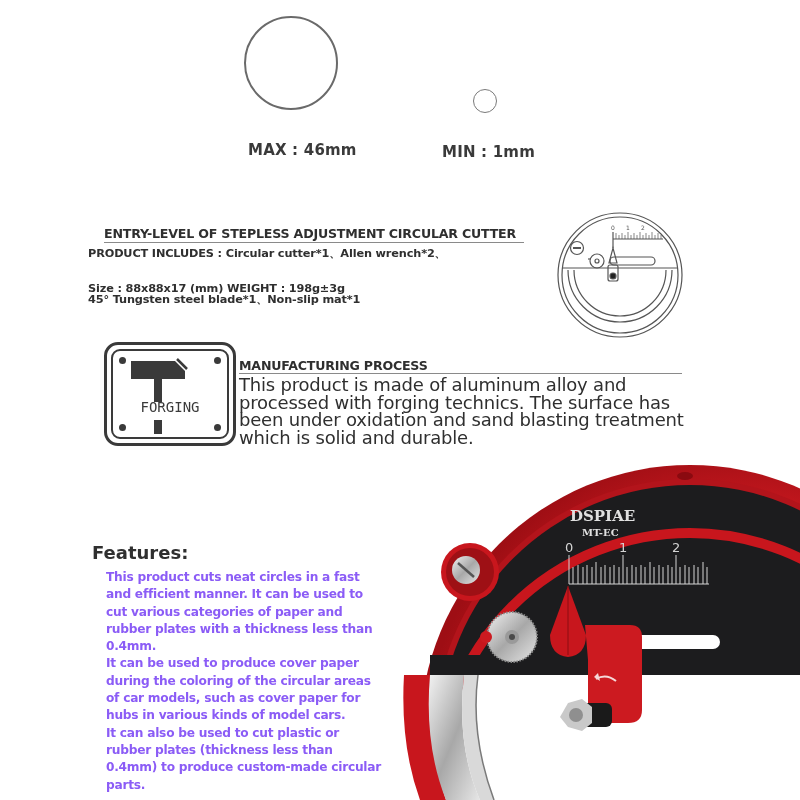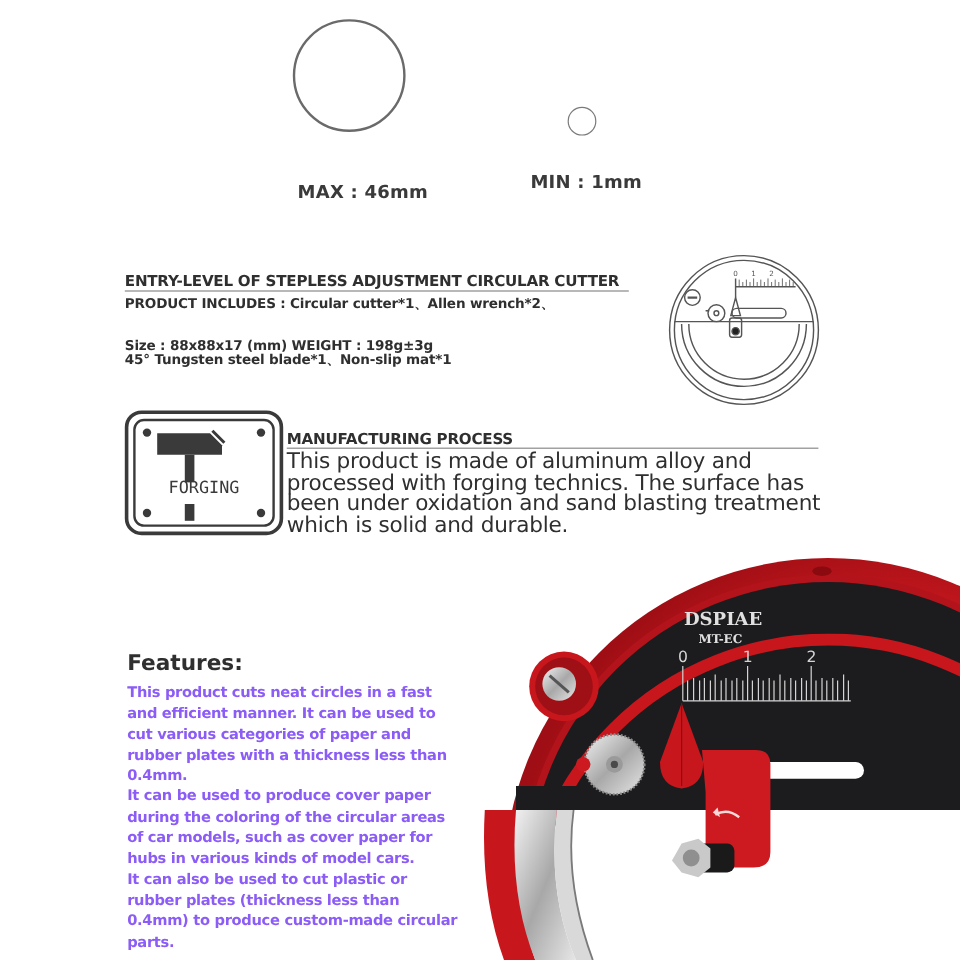--- a/index.html
+++ b/index.html
@@ -19,7 +19,7 @@
 
 <div class="abs" style="left:244px;top:16px;width:94px;height:94px;border:2px solid #6a6a6a;border-radius:50%;box-sizing:border-box;"></div>
 <div class="abs" style="left:473px;top:89px;width:24px;height:24px;border:1.5px solid #7a7a7a;border-radius:50%;box-sizing:border-box;"></div>
-<div class="abs size-label" style="left:248px;top:151px;text-align:right;">MAX : 46mm</div>
+<div class="abs size-label" style="left:248px;top:141px;text-align:right;">MAX : 46mm</div>
 <div class="abs size-label" style="left:442px;top:143px;">MIN : 1mm</div>
 
 <div class="abs spec-title">ENTRY-LEVEL OF STEPLESS ADJUSTMENT CIRCULAR CUTTER</div>

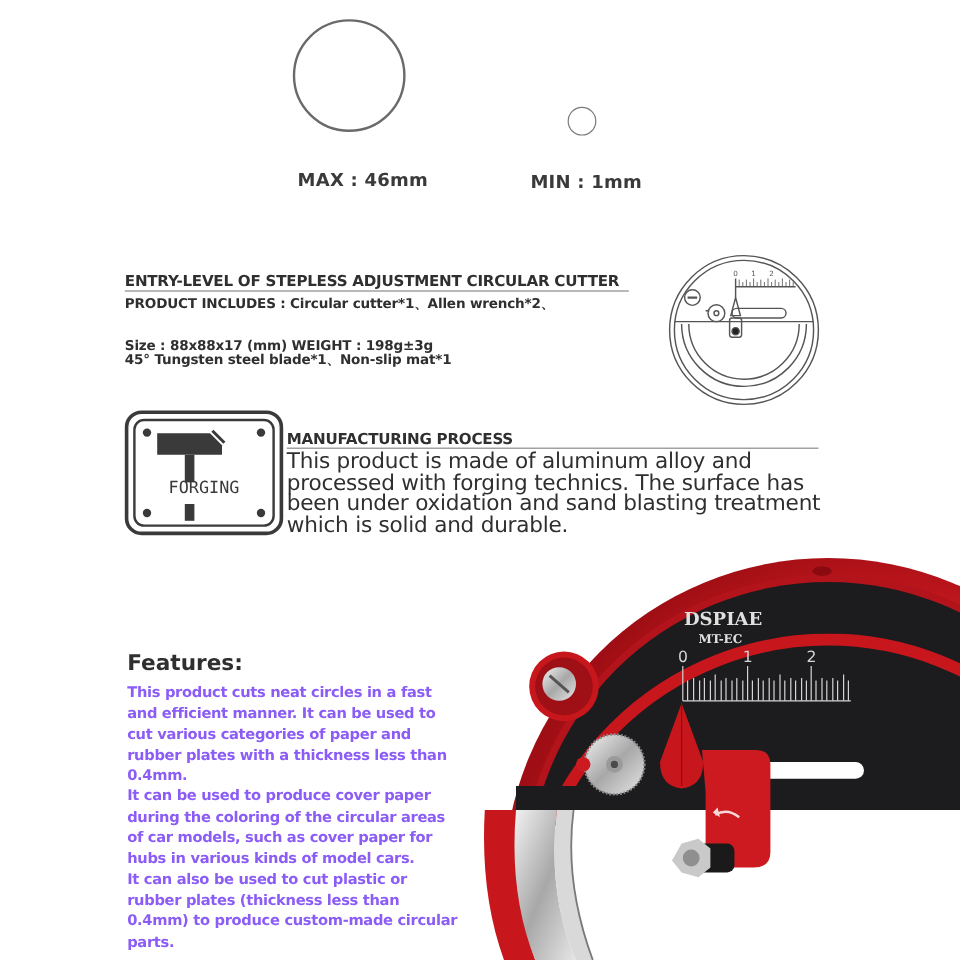--- a/index.html
+++ b/index.html
@@ -7,7 +7,7 @@
   .abs{position:absolute;}
   .size-label{font-weight:bold;font-size:15px;color:#3a3a3a;letter-spacing:0.2px;}
   .spec-title{left:104px;top:226px;width:420px;font-weight:bold;font-size:12.6px;color:#2f2f2f;border-bottom:1.5px solid #8a8a8a;padding-bottom:1px;white-space:nowrap;letter-spacing:-0.2px;}
-  .spec-line{left:104px;font-weight:bold;font-size:11.3px;color:#2f2f2f;white-space:nowrap;letter-spacing:-0.15px;}
+  .spec-line{left:88px;font-weight:bold;font-size:11.3px;color:#2f2f2f;white-space:nowrap;letter-spacing:-0.15px;}
   .mfg-title{left:239px;top:358px;width:443px;font-weight:bold;font-size:12.6px;border-bottom:1.5px solid #8a8a8a;padding-bottom:0px;letter-spacing:-0.2px;}
   .mfg-body{left:239px;top:376px;width:450px;font-weight:normal;font-size:18px;line-height:17.5px;letter-spacing:-0.2px;color:#2f2f2f;}
   .feat-title{left:106px;top:542px;font-weight:bold;font-size:18px;color:#2f2f2f;text-align:center;}

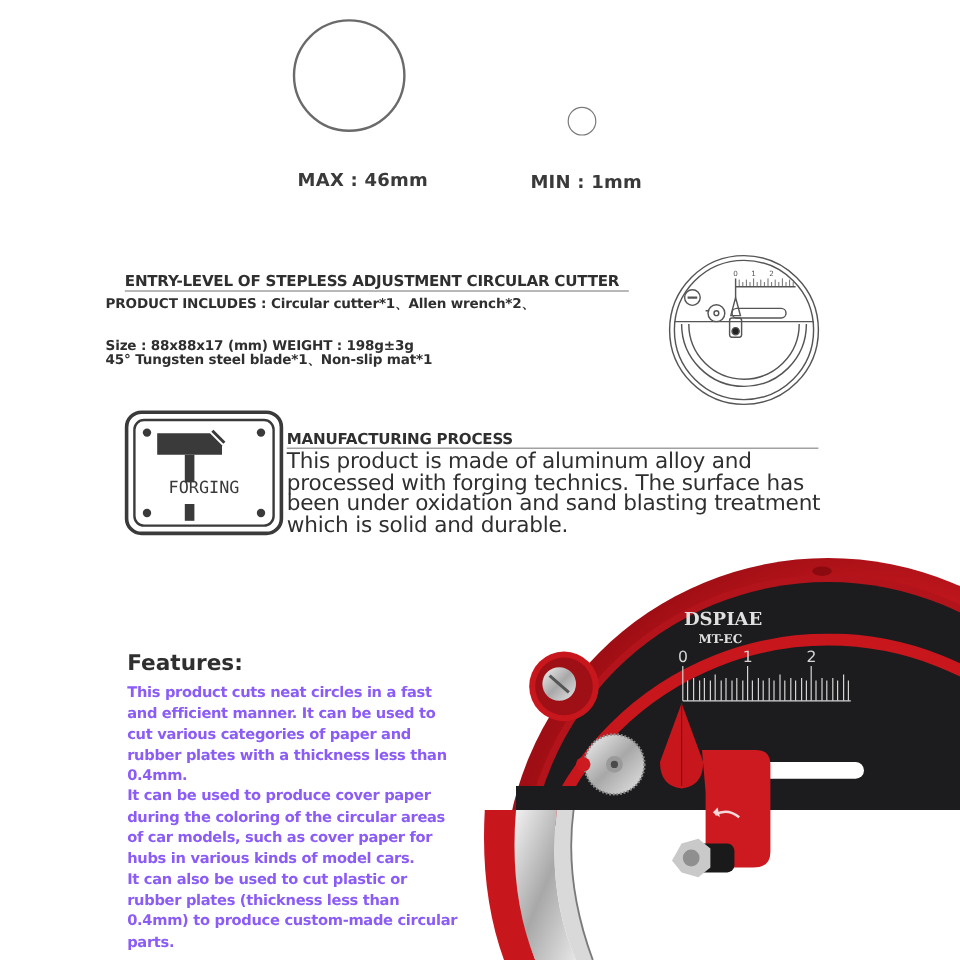--- a/index.html
+++ b/index.html
@@ -10,7 +10,7 @@
   .spec-line{left:88px;font-weight:bold;font-size:11.3px;color:#2f2f2f;white-space:nowrap;letter-spacing:-0.15px;}
   .mfg-title{left:239px;top:358px;width:443px;font-weight:bold;font-size:12.6px;border-bottom:1.5px solid #8a8a8a;padding-bottom:0px;letter-spacing:-0.2px;}
   .mfg-body{left:239px;top:376px;width:450px;font-weight:normal;font-size:18px;line-height:17.5px;letter-spacing:-0.2px;color:#2f2f2f;}
-  .feat-title{left:106px;top:542px;font-weight:bold;font-size:18px;color:#2f2f2f;text-align:center;}
+  .feat-title{left:92px;top:542px;font-weight:bold;font-size:18px;color:#2f2f2f;text-align:center;}
   .feat-body{left:106px;top:569px;width:280px;font-weight:bold;font-size:12.2px;line-height:17.3px;letter-spacing:-0.25px;color:#8b5cf6;}
   .feat-body p{margin:0;}
 </style>

